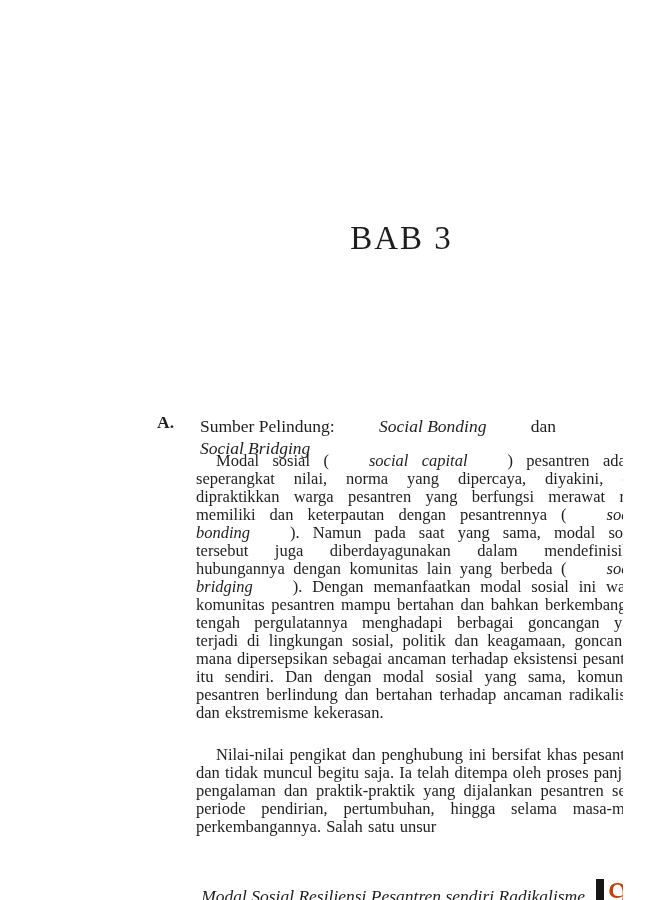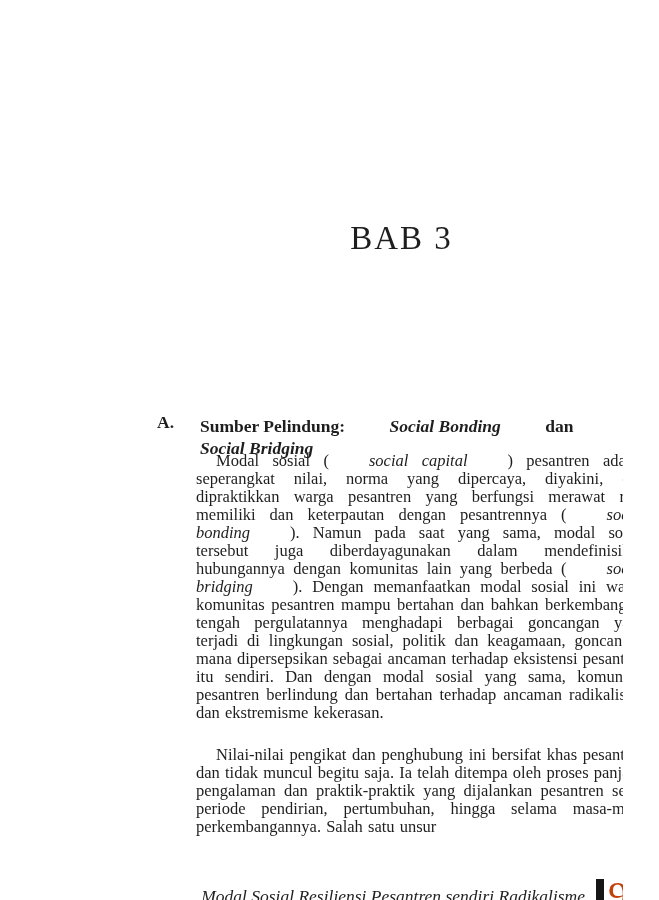--- a/index.html
+++ b/index.html
@@ -64,7 +64,7 @@
   }
   .para + .para { margin-top: 15px; }
   .it { font-style: italic; }
-  .bd { font-weight: 700; }
+  .bd { font-weight: 400; }
   .footer {
     position: absolute;
     left: 0;

